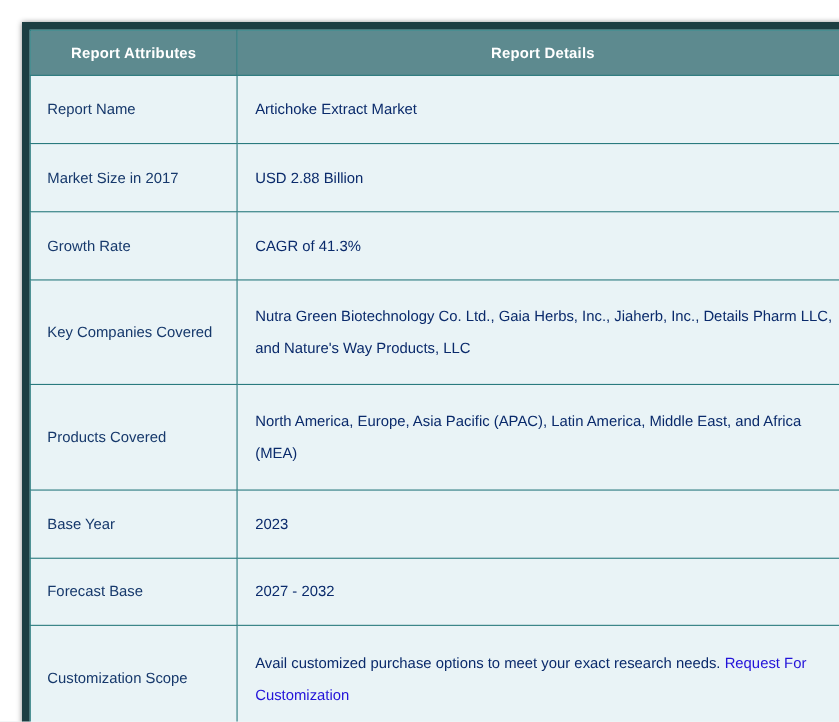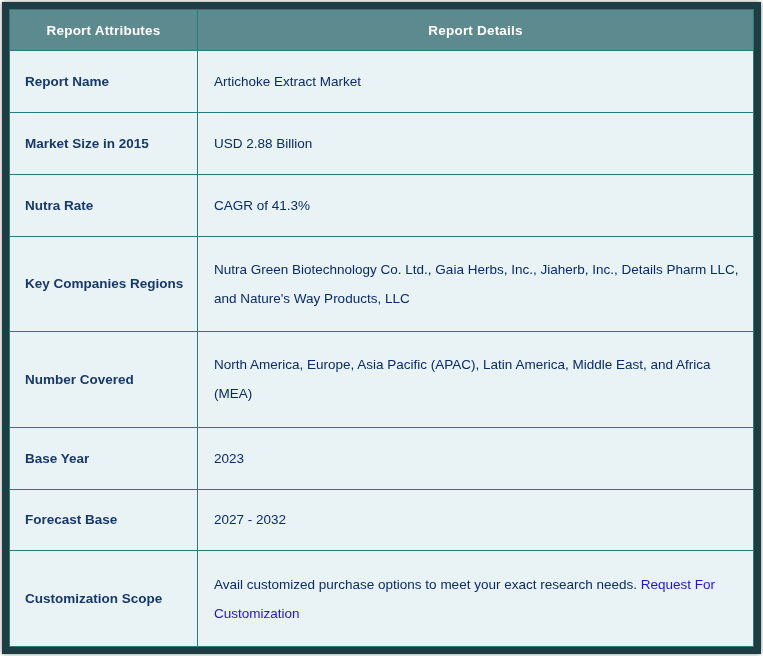--- a/index.html
+++ b/index.html
@@ -13,7 +13,7 @@
     height: 656px;
     background: #ffffff;
     box-sizing: border-box;
-    padding: 2px;
+    padding: 20px;
   }
   .report-table-frame {
     box-sizing: border-box;

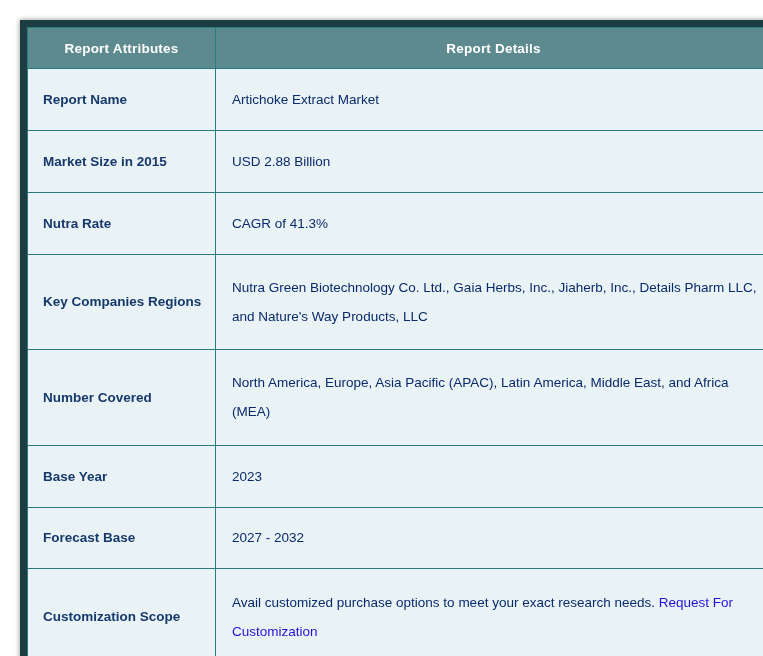--- a/index.html
+++ b/index.html
@@ -49,7 +49,7 @@
     background: #e9f3f6;
     color: #16386b;
     font-size: 13.5px;
-    font-weight: bold;
+    font-weight: normal;
     padding: 6px 10px 6px 15px;
   }
   td.detail-cell {

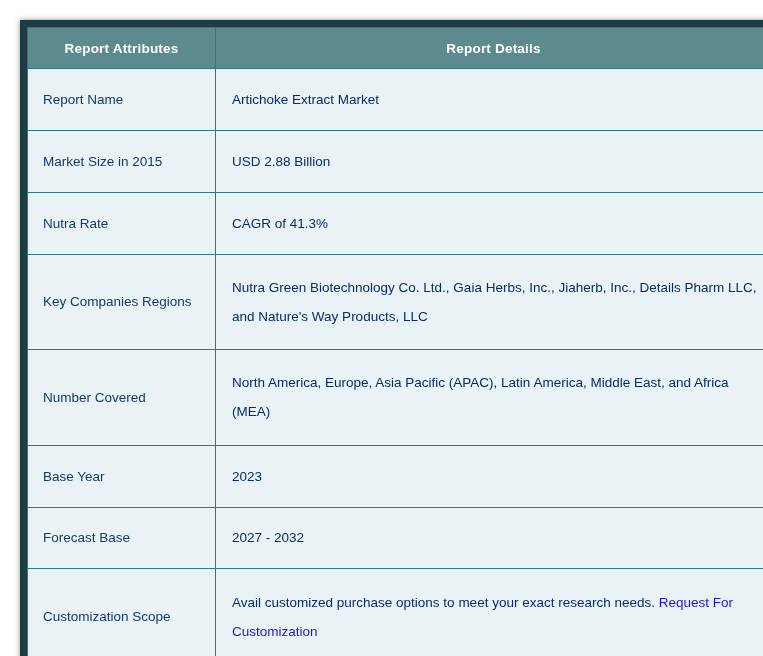--- a/index.html
+++ b/index.html
@@ -90,7 +90,7 @@
           <td class="detail-cell">Artichoke Extract Market</td>
         </tr>
         <tr class="row">
-          <td class="attr-cell">Market Size in 2015</td>
+          <td class="attr-cell">Market Size in 2017</td>
           <td class="detail-cell">USD 2.88 Billion</td>
         </tr>
         <tr class="row">

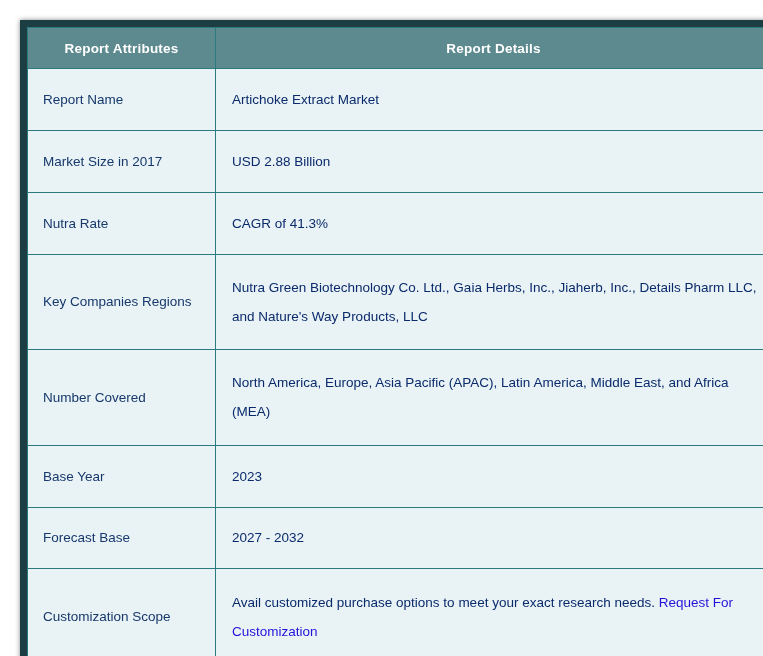--- a/index.html
+++ b/index.html
@@ -94,7 +94,7 @@
           <td class="detail-cell">USD 2.88 Billion</td>
         </tr>
         <tr class="row">
-          <td class="attr-cell">Nutra Rate</td>
+          <td class="attr-cell">Growth Rate</td>
           <td class="detail-cell">CAGR of 41.3%</td>
         </tr>
         <tr class="row-tall">

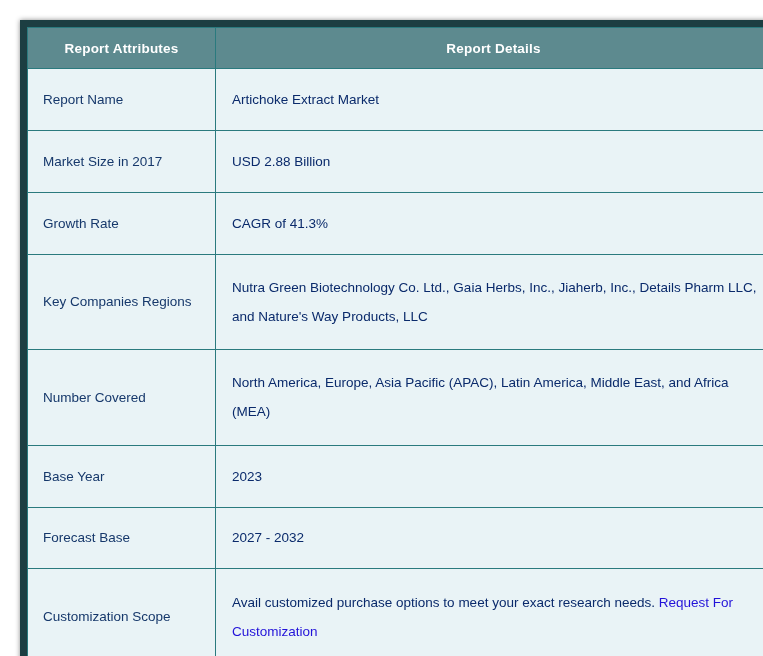--- a/index.html
+++ b/index.html
@@ -98,7 +98,7 @@
           <td class="detail-cell">CAGR of 41.3%</td>
         </tr>
         <tr class="row-tall">
-          <td class="attr-cell">Key Companies Regions</td>
+          <td class="attr-cell">Key Companies Covered</td>
           <td class="detail-cell">Nutra Green Biotechnology Co. Ltd., Gaia Herbs, Inc., Jiaherb, Inc., Details Pharm LLC, and Nature's Way Products, LLC</td>
         </tr>
         <tr class="row">

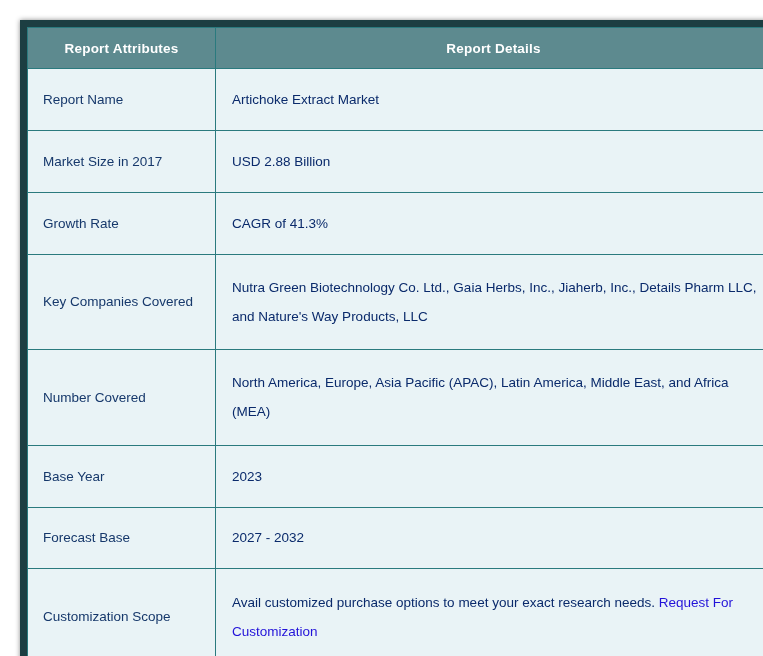--- a/index.html
+++ b/index.html
@@ -102,7 +102,7 @@
           <td class="detail-cell">Nutra Green Biotechnology Co. Ltd., Gaia Herbs, Inc., Jiaherb, Inc., Details Pharm LLC, and Nature's Way Products, LLC</td>
         </tr>
         <tr class="row">
-          <td class="attr-cell">Number Covered</td>
+          <td class="attr-cell">Products Covered</td>
           <td class="detail-cell">North America, Europe, Asia Pacific (APAC), Latin America, Middle East, and Africa (MEA)</td>
         </tr>
         <tr class="row">

